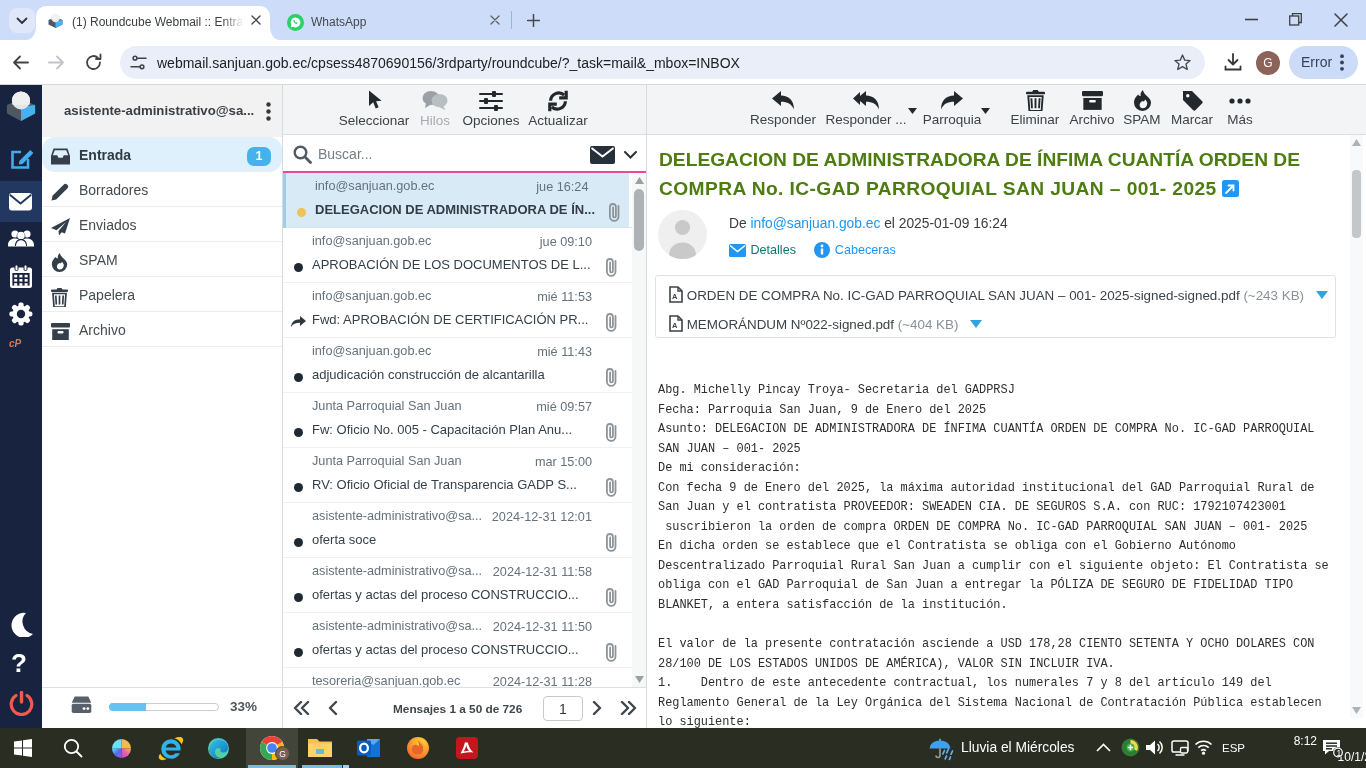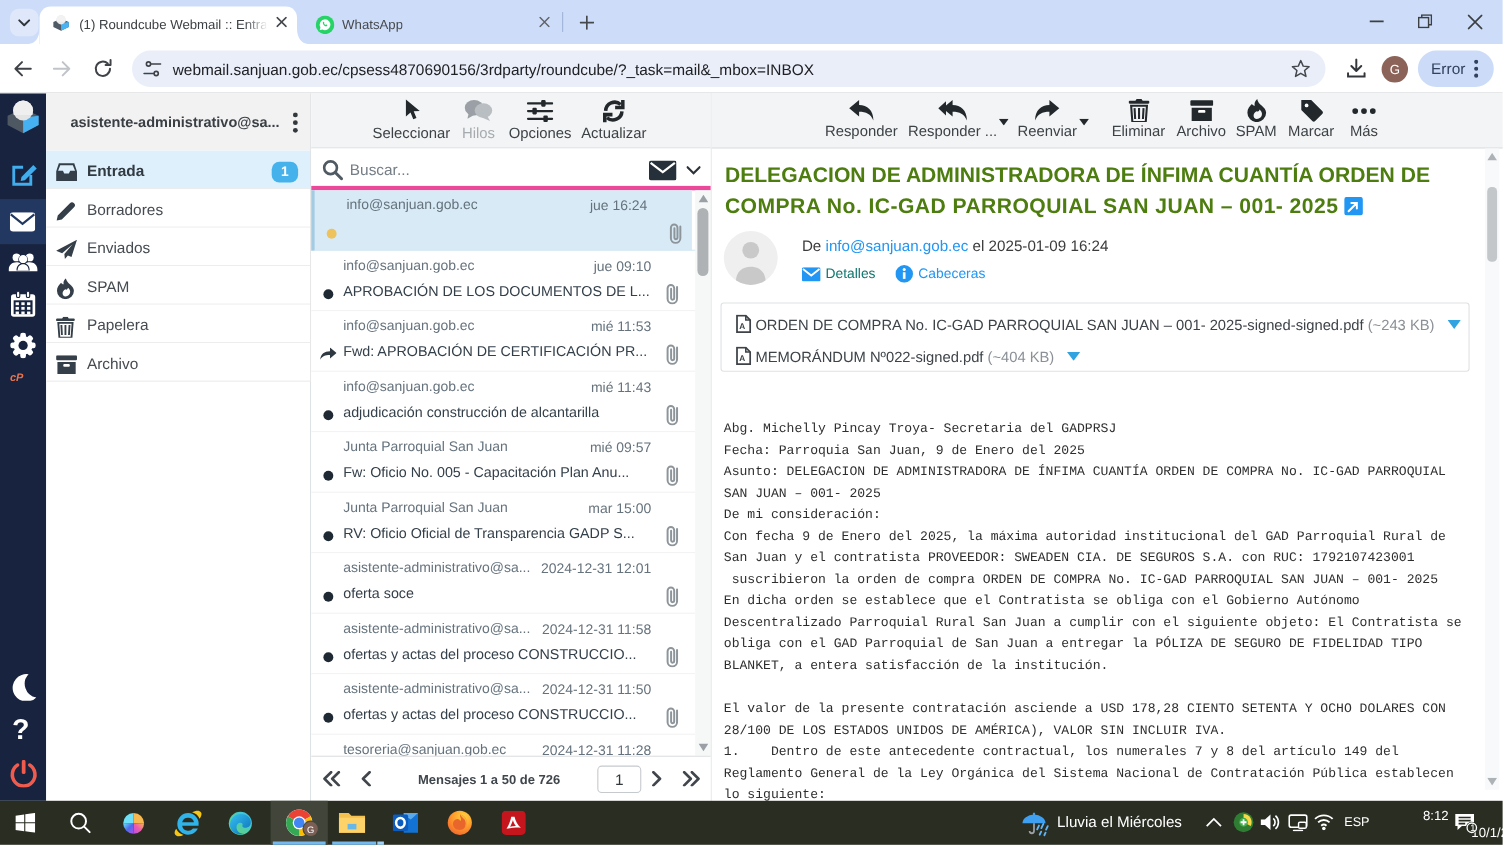--- a/index.html
+++ b/index.html
@@ -483,7 +483,7 @@
  <svg width="24" height="21" viewBox="0 0 24 21">
         <path d="M14 1 L23 8.5 L14 16 V11.7 C7.5 11.7 3.5 13.8 1 19.5 C1 10 6.5 5.8 14 5.5 Z" fill="#23282d"></path>
       </svg>
- <span class="lbl">Reenviar</span>
+ <span class="lbl">Parroquia</span>
 </div>
 <svg class="abs" style="left:334px;top:23px" width="9" height="6" viewBox="0 0 9 6">
       <path d="M0 0 H9 L4.5 6 Z" fill="#23282d"></path>

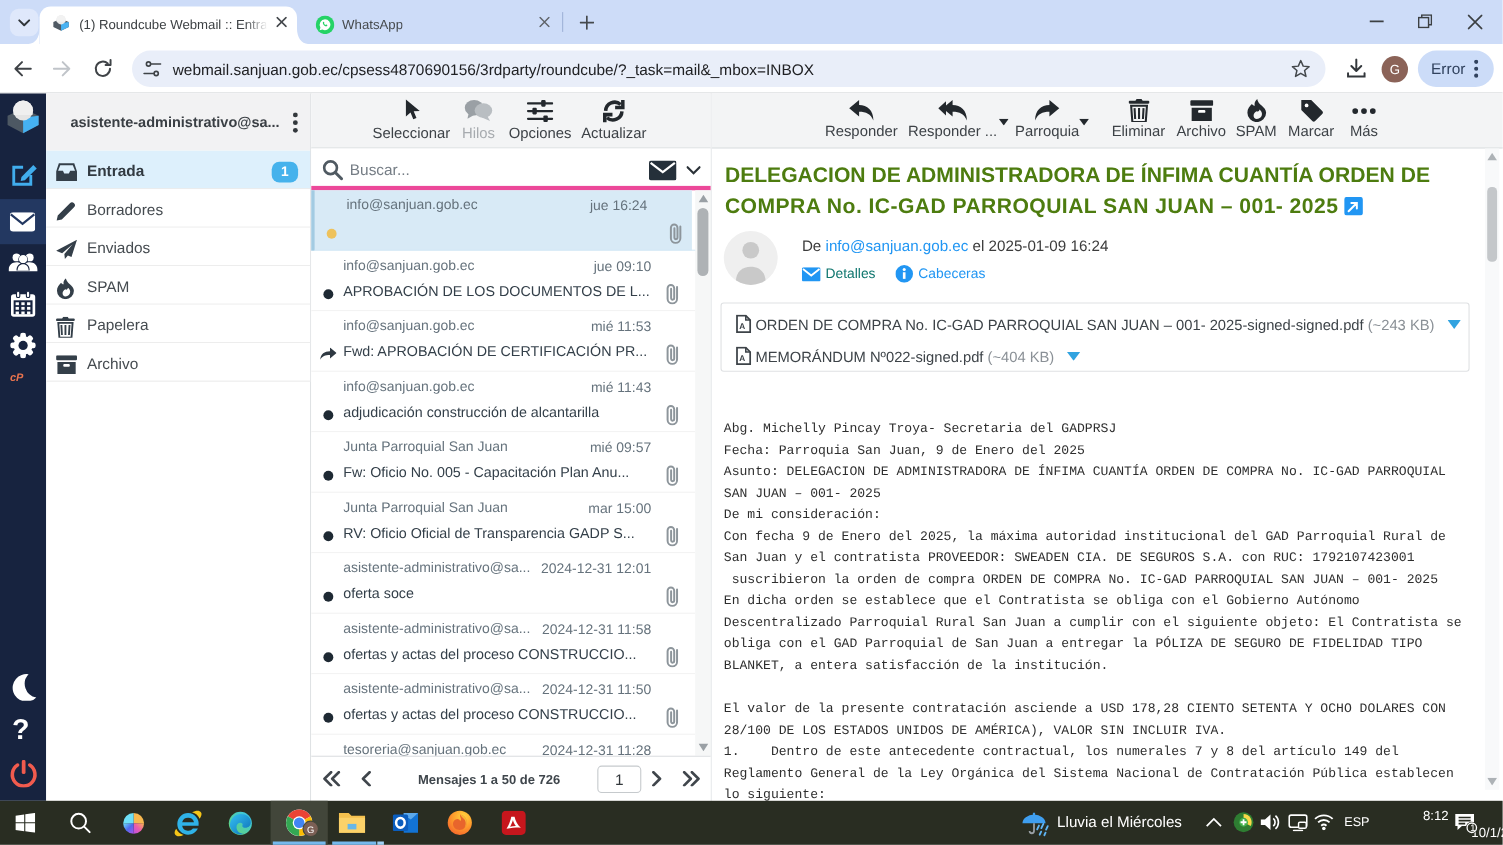--- a/index.html
+++ b/index.html
@@ -30,7 +30,7 @@
 .tbtn.dis { color:#a7abaf; }
 
 .frow { position:absolute; left:0; width:240px; height:35px; border-bottom:1px solid #ececec; background:#fff; }
-.frow.sel { background:#ddf0fc; }
+.frow.sel { background:#ddf0fc;border-radius:13px; }
 .frow .fic { position:absolute; left:9px; top:11px; }
 .frow .ftxt { position:absolute; left:37px; top:10px; font-size:14px; color:#454b50; }
 .frow.sel .ftxt { font-weight:bold; color:#323a41; }

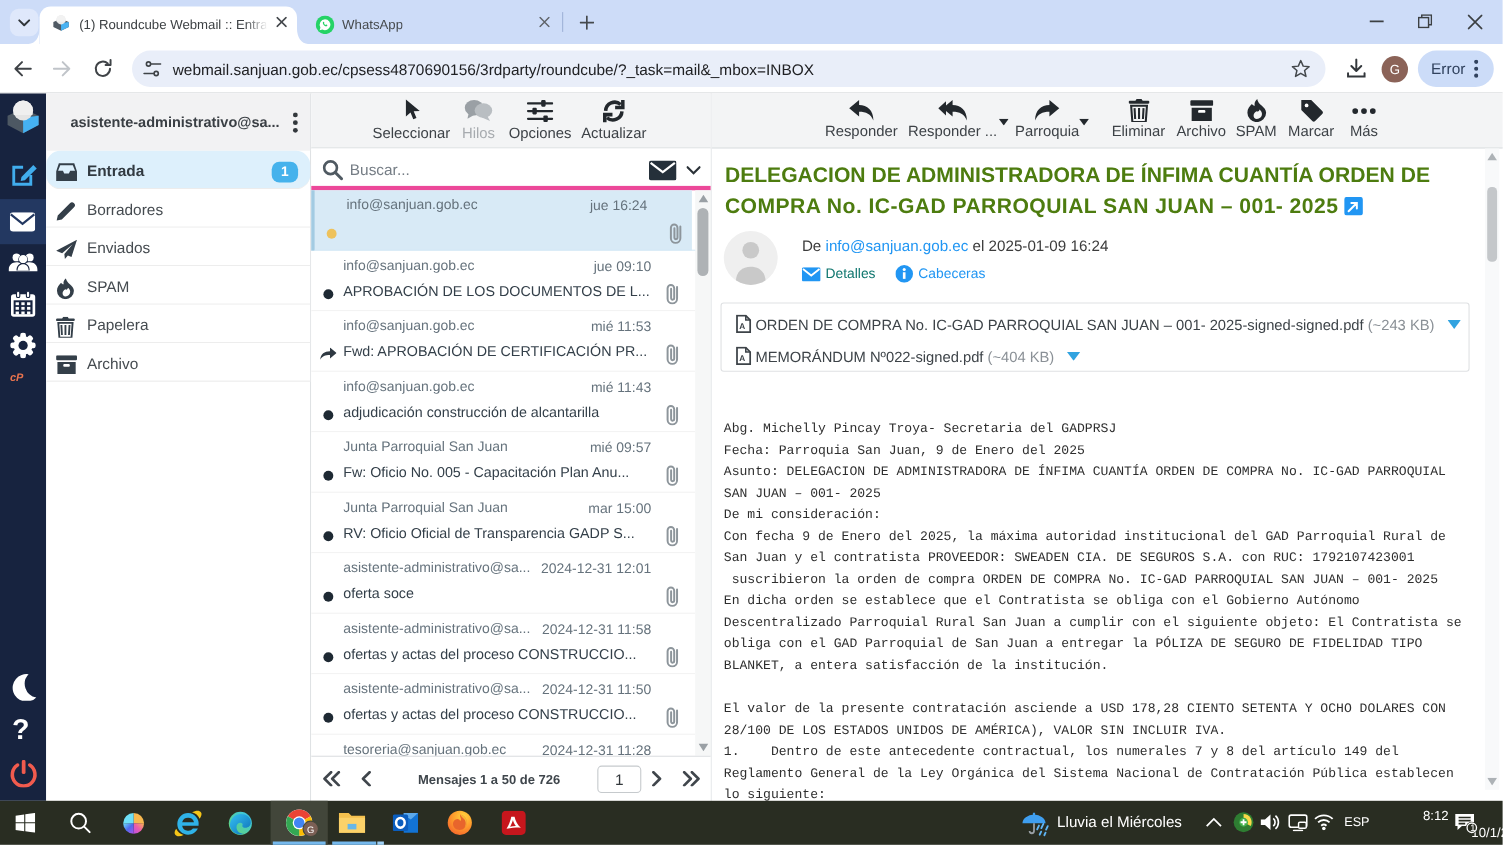--- a/index.html
+++ b/index.html
@@ -323,7 +323,7 @@
  <span class="lbl">Actualizar</span>
 </div>
 
-<div class="abs" style="left:0;top:50px;width:363px;height:38px;background:#fff;border-bottom:4px solid #ec4899">
+<div class="abs" style="left:0;top:50px;width:363px;height:38px;background:#fff;border-bottom:2px solid #ec4899">
  <svg class="abs" style="left:10px;top:10px" width="19" height="19" viewBox="0 0 19 19">
         <circle cx="7.5" cy="7.5" r="5.8" fill="none" stroke="#505a62" stroke-width="2.4"></circle>
         <path d="M11.8 11.8 L17.5 17.5" stroke="#505a62" stroke-width="2.8" stroke-linecap="round"></path>

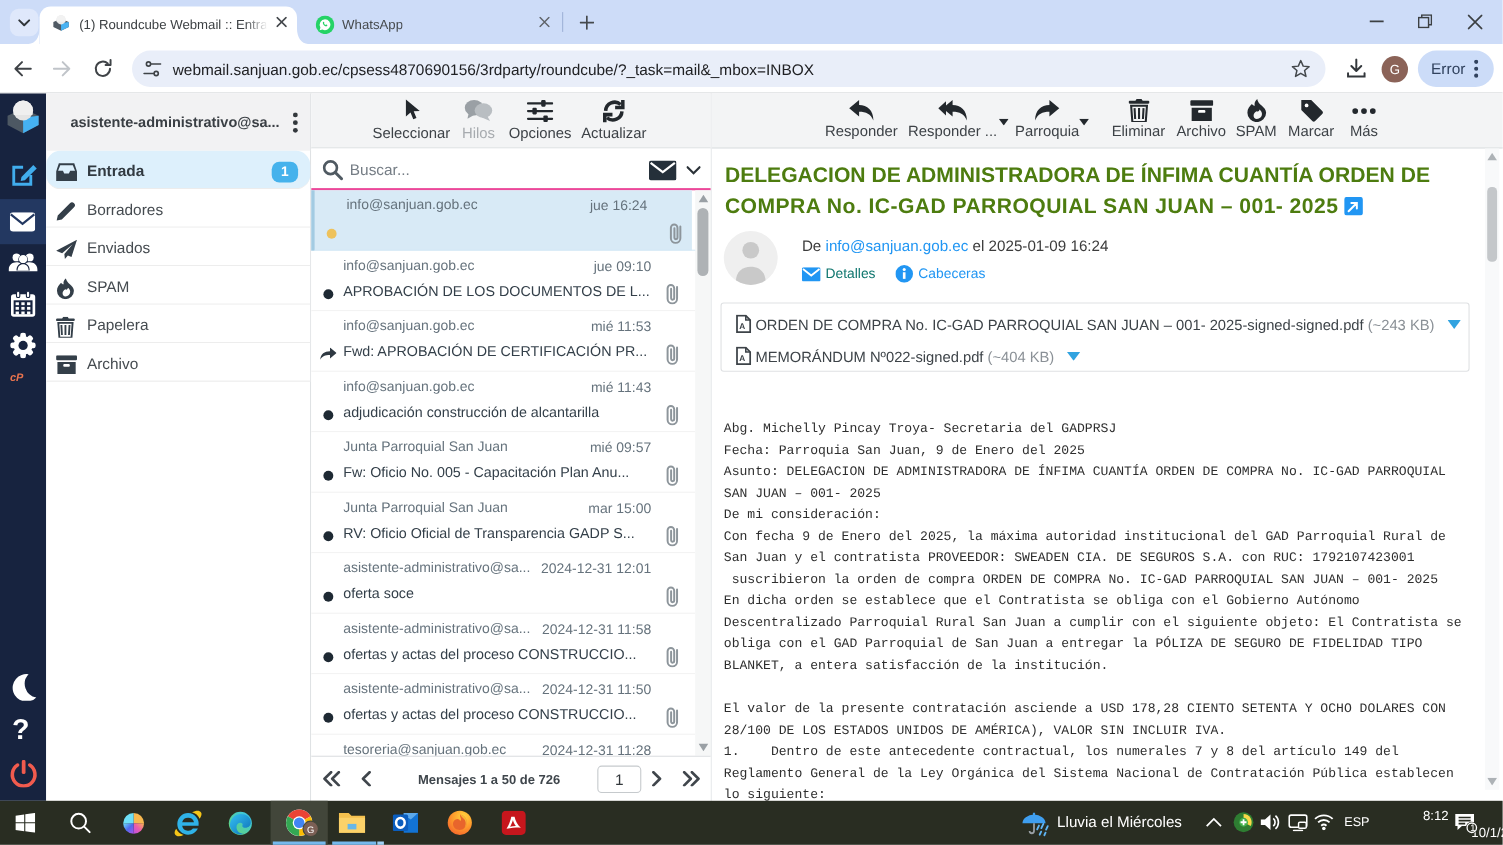--- a/index.html
+++ b/index.html
@@ -342,6 +342,7 @@
   <div class="msender">info@sanjuan.gob.ec</div>
         <div class="mdate">jue 16:24</div>
   <div class="mdot" style="background:#eec25c"></div>
+  <div class="msubj b">DELEGACION DE ADMINISTRADORA DE ÍN...</div>
   <svg class="mclip" width="17" height="20" viewBox="0 0 17 20">
           <path d="M12.5 4 v10.5 a4.3 4.3 0 0 1 -8.6 0 V5 a3 3 0 0 1 6 0 v9 a1.4 1.4 0 0 1 -2.8 0 V5.5" fill="none" stroke="#8d959b" stroke-width="1.8" stroke-linecap="round"></path>
         </svg>

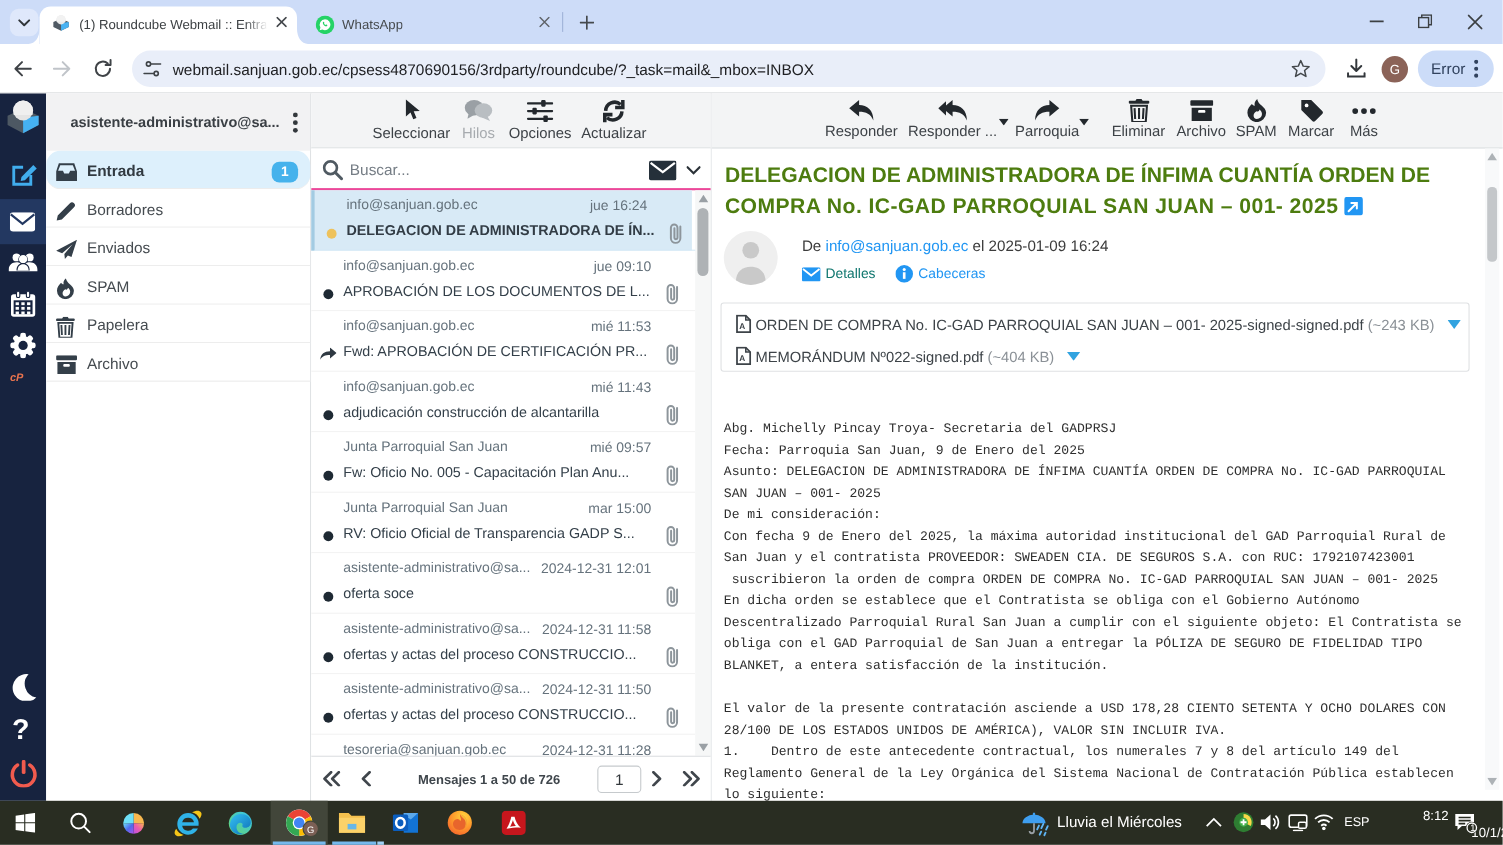--- a/index.html
+++ b/index.html
@@ -278,6 +278,17 @@
         </svg>
   <span class="ftxt">Archivo</span>
  </div>
+</div>
+<div id="quota">
+ <svg class="abs" style="left:29px;top:8px" width="21" height="17" viewBox="0 0 23 20">
+        <path d="M3.5 0.5 h16 L23 8 H0 Z" fill="#57606a"></path>
+        <rect x="0" y="9" width="23" height="11" rx="2" fill="#57606a"></rect>
+        <circle cx="14.5" cy="14.8" r="1.7" fill="#fff"></circle>
+        <circle cx="19" cy="14.8" r="1.7" fill="#fff"></circle>
+      </svg>
+ <div class="abs" style="left:67px;top:15px;width:110px;height:8px;border:1px solid #c8cdd2;border-radius:4px;background:#fff"></div>
+ <div class="abs" style="left:67px;top:15px;width:37px;height:8px;border-radius:4px 0 0 4px;background:#64c3f0"></div>
+ <div class="abs" style="left:188px;top:11px;font-size:13.5px;font-weight:bold;color:#4d565e">33%</div>
 </div>
 </div>
 

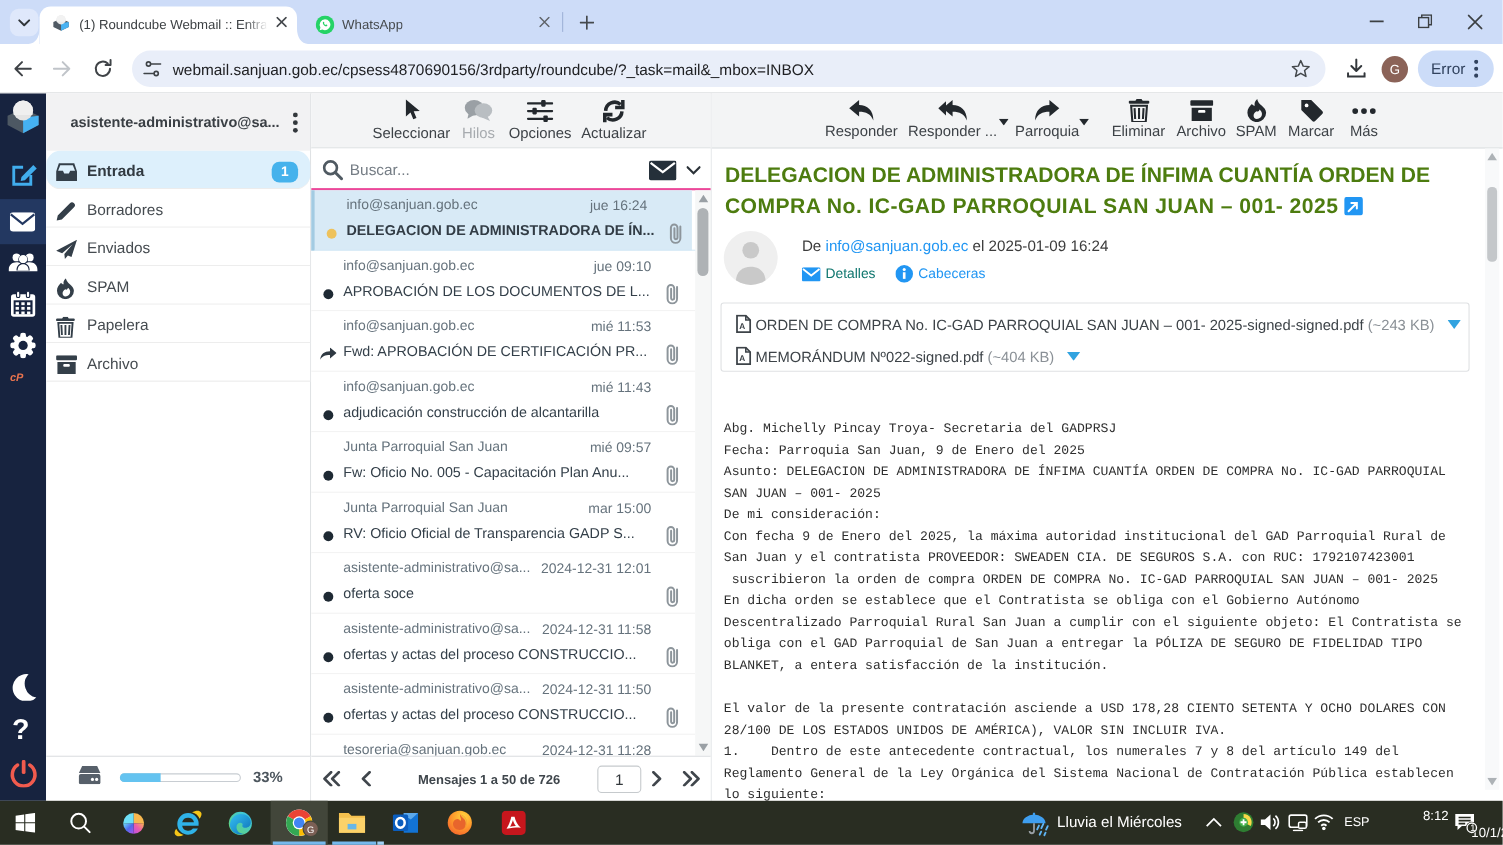--- a/index.html
+++ b/index.html
@@ -462,7 +462,7 @@
  <svg class="abs" style="left:45px;top:13px" width="10" height="14" viewBox="0 0 10 14">
         <path d="M8 1 L2 7 L8 13" fill="none" stroke="#40464c" stroke-width="2.4" stroke-linecap="round" stroke-linejoin="round"></path>
       </svg>
- <div class="abs" style="left:97px;top:14px;font-size:11.8px;font-weight:bold;color:#3f464c">Mensajes 1 a 50 de 726</div>
+ <div class="abs" style="left:110px;top:14px;font-size:11.8px;font-weight:bold;color:#3f464c">Mensajes 1 a 50 de 726</div>
  <div id="pagebox">1</div>
  <svg class="abs" style="left:309px;top:13px" width="10" height="14" viewBox="0 0 10 14">
         <path d="M2 1 L8 7 L2 13" fill="none" stroke="#40464c" stroke-width="2.4" stroke-linecap="round" stroke-linejoin="round"></path>

